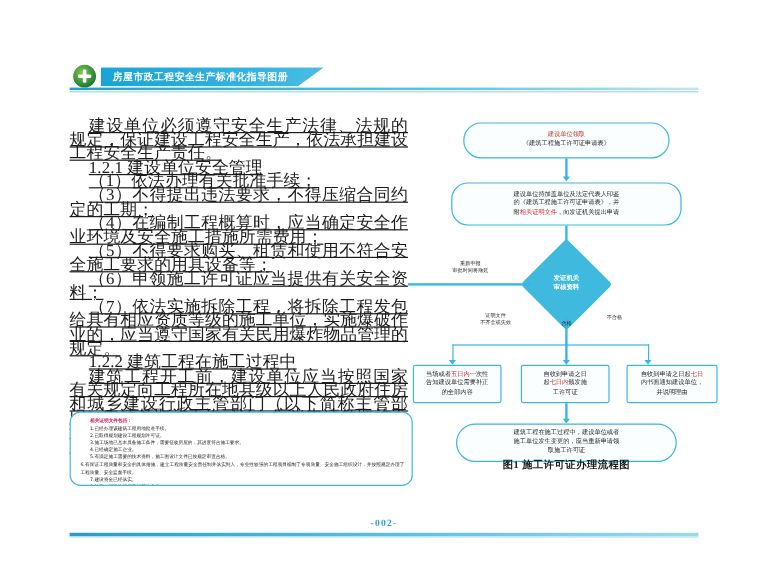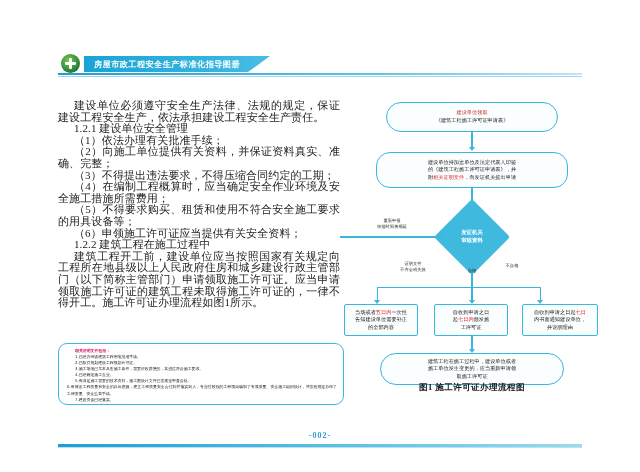--- a/index.html
+++ b/index.html
@@ -62,8 +62,8 @@
   
   .body-col {
     position: absolute; left: 58px; top: 100px; width: 282px;
-    font-size: 11px; line-height: 11.6px; color: #1c1c1c;
-    text-align: justify; letter-spacing: .1px;
+    font-size: 14px; line-height: 11.6px; color: #1c1c1c;
+    text-align: justify; letter-spacing: .1px; text-decoration: underline;
   }
   .body-col p { margin: 0; }
   .body-col p.ind { text-indent: 16px; }

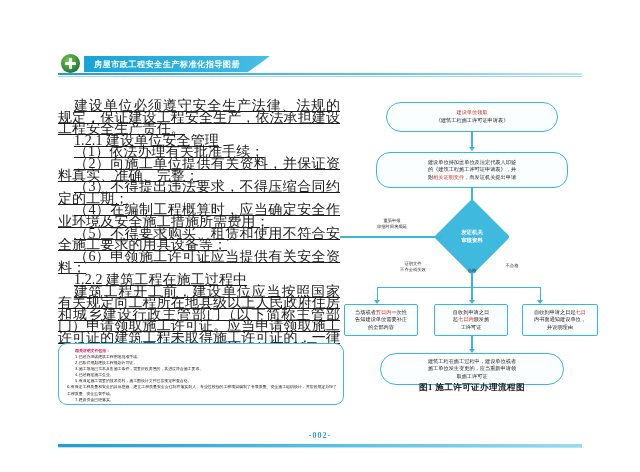--- a/index.html
+++ b/index.html
@@ -183,7 +183,6 @@
     <p class="ind">建设单位必须遵守安全生产法律、法规的规定，保证建设工程安全生产，依法承担建设工程安全生产责任。</p>
     <p class="ind">1.2.1 建设单位安全管理</p>
     <p class="ind">（1）依法办理有关批准手续；</p>
-    <p class="ind">（2）向施工单位提供有关资料，并保证资料真实、准确、完整；</p>
     <p class="ind">（3）不得提出违法要求，不得压缩合同约定的工期；</p>
     <p class="ind">（4）在编制工程概算时，应当确定安全作业环境及安全施工措施所需费用；</p>
     <p class="ind">（5）不得要求购买、租赁和使用不符合安全施工要求的用具设备等；</p>

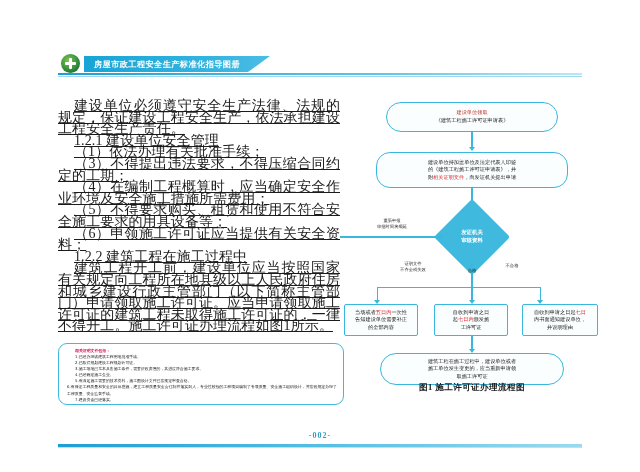--- a/index.html
+++ b/index.html
@@ -187,6 +187,7 @@
     <p class="ind">（4）在编制工程概算时，应当确定安全作业环境及安全施工措施所需费用；</p>
     <p class="ind">（5）不得要求购买、租赁和使用不符合安全施工要求的用具设备等；</p>
     <p class="ind">（6）申领施工许可证应当提供有关安全资料；</p>
+    <p class="ind">（7）依法实施拆除工程，将拆除工程发包给具有相应资质等级的施工单位，实施爆破作业的，应当遵守国家有关民用爆炸物品管理的规定。</p>
     <p class="ind">1.2.2 建筑工程在施工过程中</p>
     <p class="ind">建筑工程开工前，建设单位应当按照国家有关规定向工程所在地县级以上人民政府住房和城乡建设行政主管部门（以下简称主管部门）申请领取施工许可证。应当申请领取施工许可证的建筑工程未取得施工许可证的，一律不得开工。施工许可证办理流程如图1所示。</p>
   </div>

